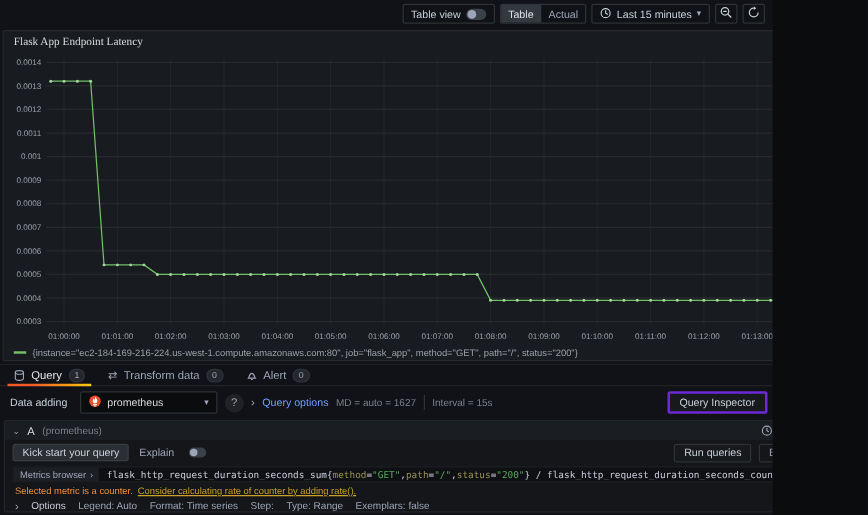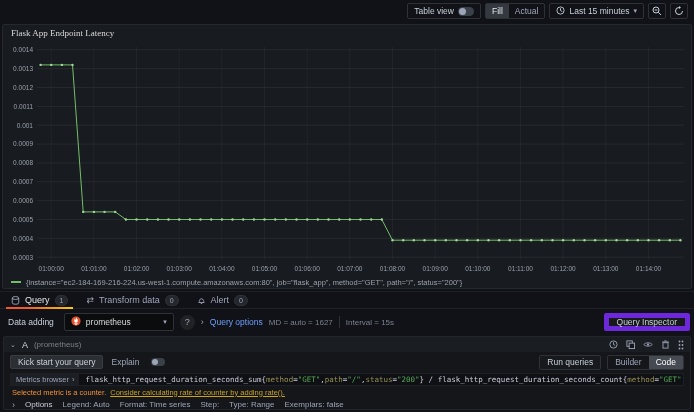--- a/index.html
+++ b/index.html
@@ -4,7 +4,7 @@
 <style>
   * { margin:0; padding:0; box-sizing:border-box; }
   html,body { background:#0b0c0e; }
-  .app { position:relative; width:694px; height:412px; background:#111217;
+  .app { position:relative; width:618px; height:412px; background:#111217;
          font-family:"Liberation Sans",sans-serif; color:#d8d9da; overflow:hidden; }
 
   

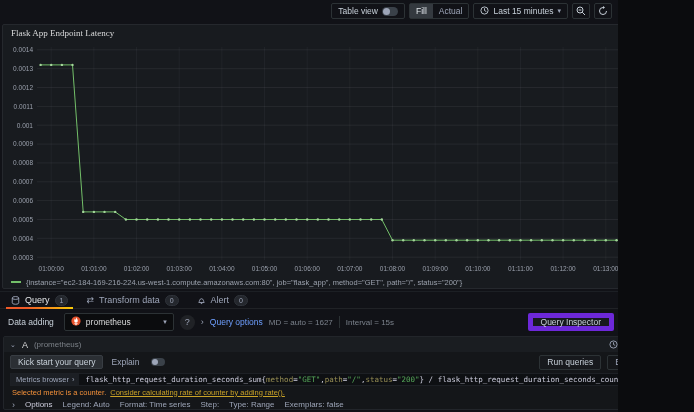--- a/index.html
+++ b/index.html
@@ -102,7 +102,7 @@
     </div>
     <div class="tb-group">
       <div class="tb-item seg active">
-        <span>Fill</span>
+        <span>Table</span>
       </div>
       <div class="tb-item seg">
         <span>Actual</span>

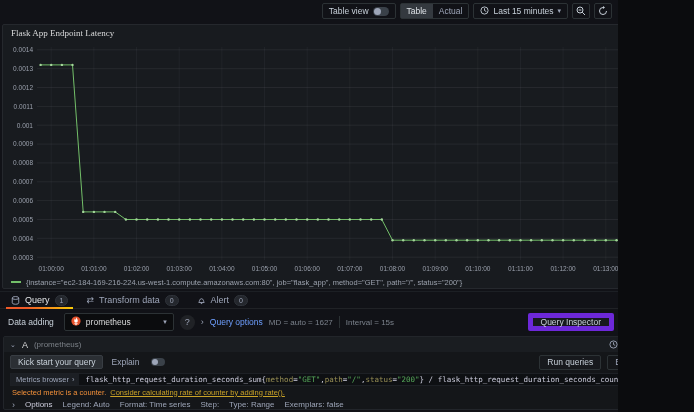--- a/index.html
+++ b/index.html
@@ -56,7 +56,7 @@
   .qo-meta { font-size:8px; color:#7b828c; }
   .vdiv { width:1px; height:12px; background:#2c3235; }
   .qi-btn { margin-left:auto; height:18px; display:flex; align-items:center; padding:0 8px; font-size:8.5px;
-            border:5px solid #6d28d9; border-radius:2px; color:#c7d0d9; background:#17191d; cursor:pointer; }
+            border:2px solid #6d28d9; border-radius:2px; color:#c7d0d9; background:#17191d; cursor:pointer; }
 
   
   .query-card { position:absolute; top:336px; left:3px; width:688px; height:74px;

